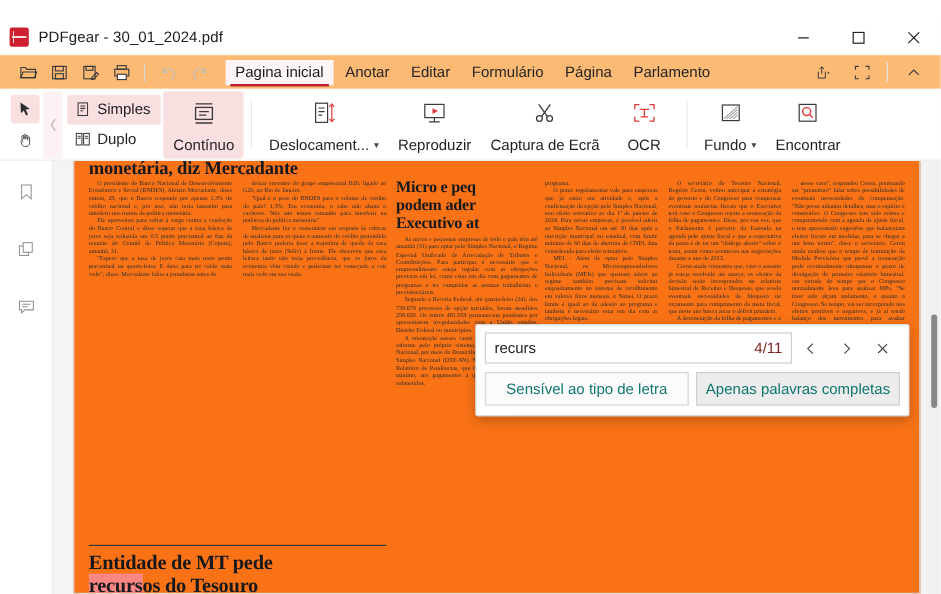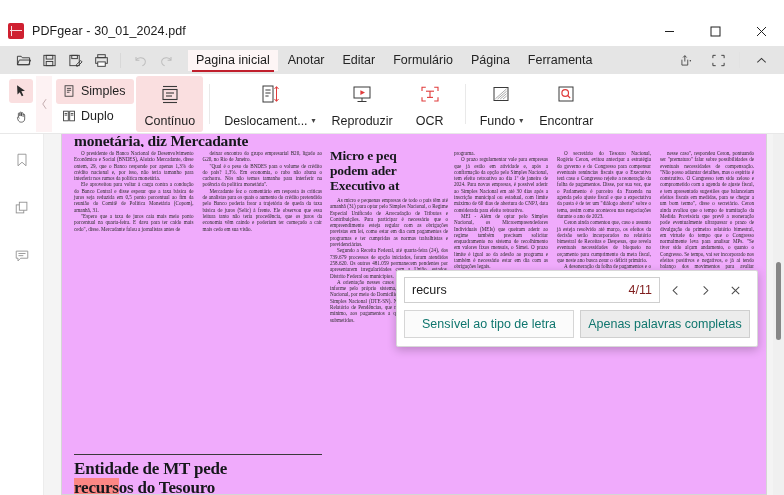--- a/index.html
+++ b/index.html
@@ -59,7 +59,7 @@
   .menurow {
     height: 28px; min-height: 28px;
     display: flex; align-items: center;
-    background: #e5e5e5;
+    background: #fdba74;
     padding: 0 8px 0 10px;
     position: relative;
   }

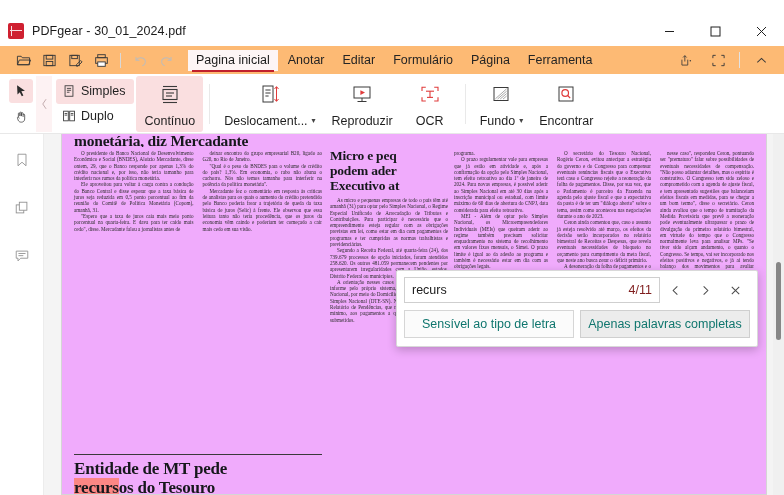--- a/index.html
+++ b/index.html
@@ -334,7 +334,7 @@
       <div class="menu-tab">Editar</div>
       <div class="menu-tab">Formulário</div>
       <div class="menu-tab">Página</div>
-      <div class="menu-tab">Ferramenta</div>
+      <div class="menu-tab">Parlamento</div>
     </div>
 
     <div class="menurow-right">

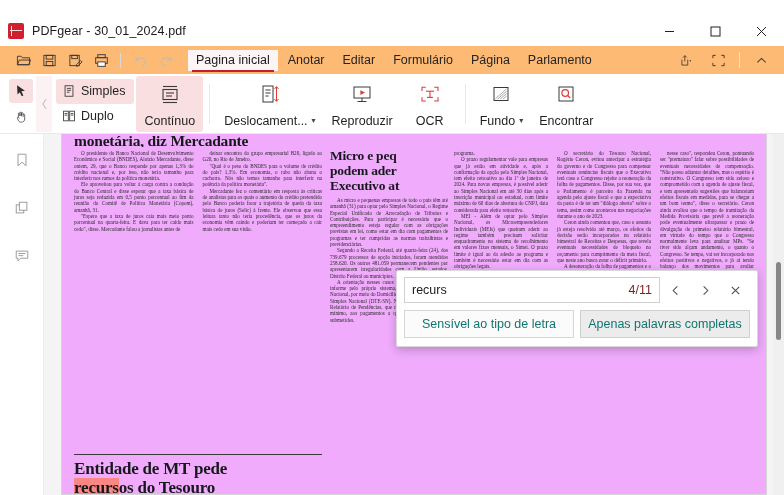--- a/index.html
+++ b/index.html
@@ -457,6 +457,17 @@
       <div class="bl">Reproduzir</div>
     </div>
 
+    <div class="big-btn">
+      <div class="bi">
+        <svg width="26" height="24" viewBox="0 0 26 24" fill="none" stroke="#3a3a3a" stroke-width="1.1">
+          <circle cx="8.5" cy="16.8" r="2.4"></circle>
+            <circle cx="17" cy="16.8" r="2.4"></circle>
+          <line x1="10.3" y1="15.1" x2="17.6" y2="5"></line>
+            <line x1="15.2" y1="15.1" x2="8" y2="5"></line>
+        </svg>
+      </div>
+      <div class="bl">Captura de Ecrã</div>
+    </div>
 
     <div class="big-btn">
       <div class="bi">

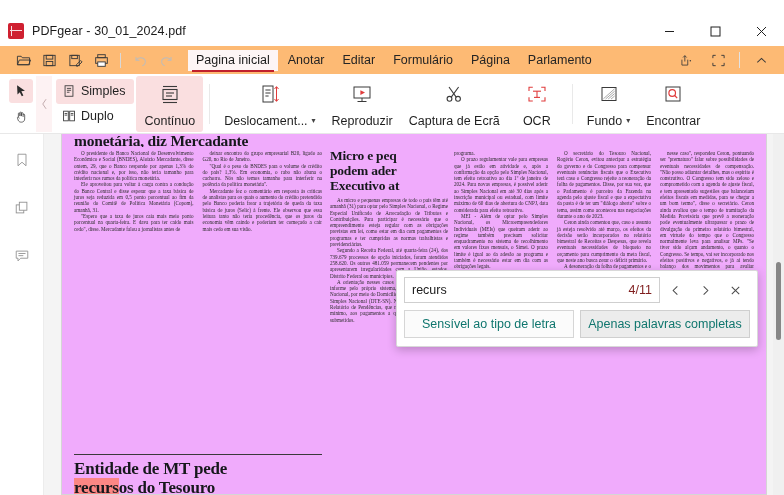--- a/index.html
+++ b/index.html
@@ -164,7 +164,7 @@
     display: flex; justify-content: center;
   }
   .page {
-    background: #f0abfc;
+    background: #f97316;
     width: 706px;
     position: relative;
     border: 1px solid #d5d5d5;

